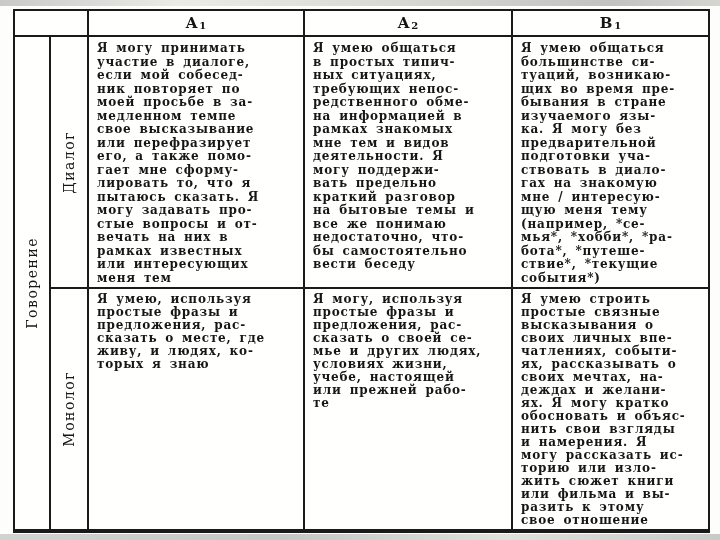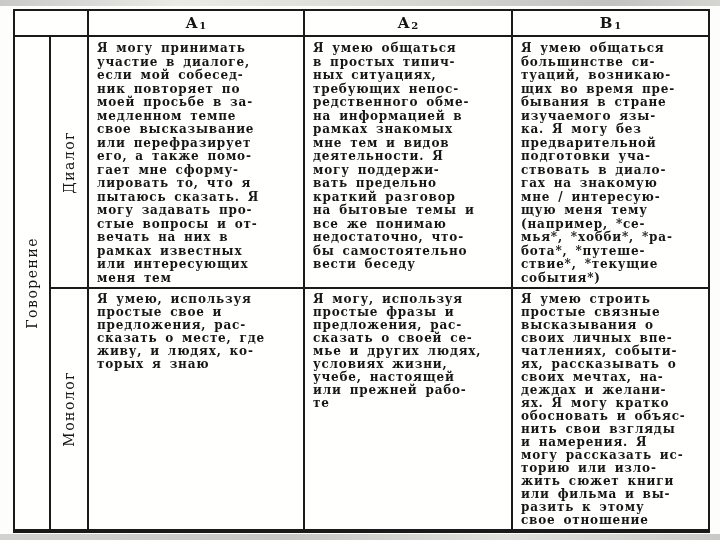--- a/index.html
+++ b/index.html
@@ -156,7 +156,7 @@
 события*)</div>
 
   <div class="cell txt rm bt bl col3">Я умею, используя
-простые свое и
+простые фразы и
 предложения, рас-
 сказать о месте, где
 живу, и людях, ко-

